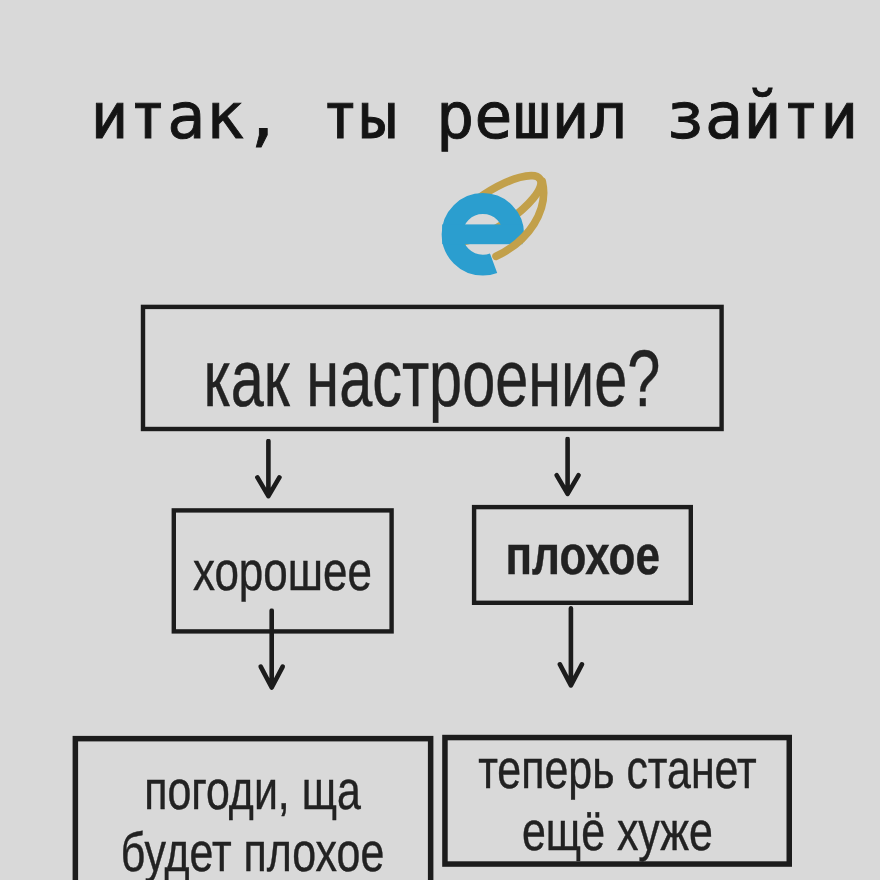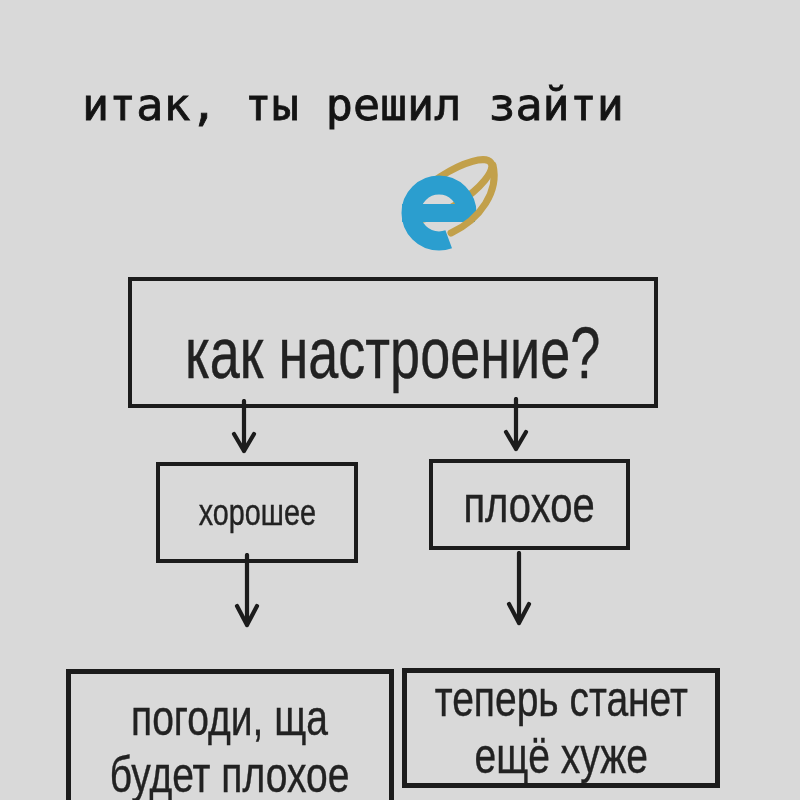--- a/index.html
+++ b/index.html
@@ -28,7 +28,7 @@
     left: 82px;
     top: 67px;
     font-family: "DejaVu Sans Mono", monospace;
-    font-size: 45px;
+    font-size: 58px;
     line-height: 76px;
     color: #141414;
     -webkit-text-stroke: 0.8px #141414;

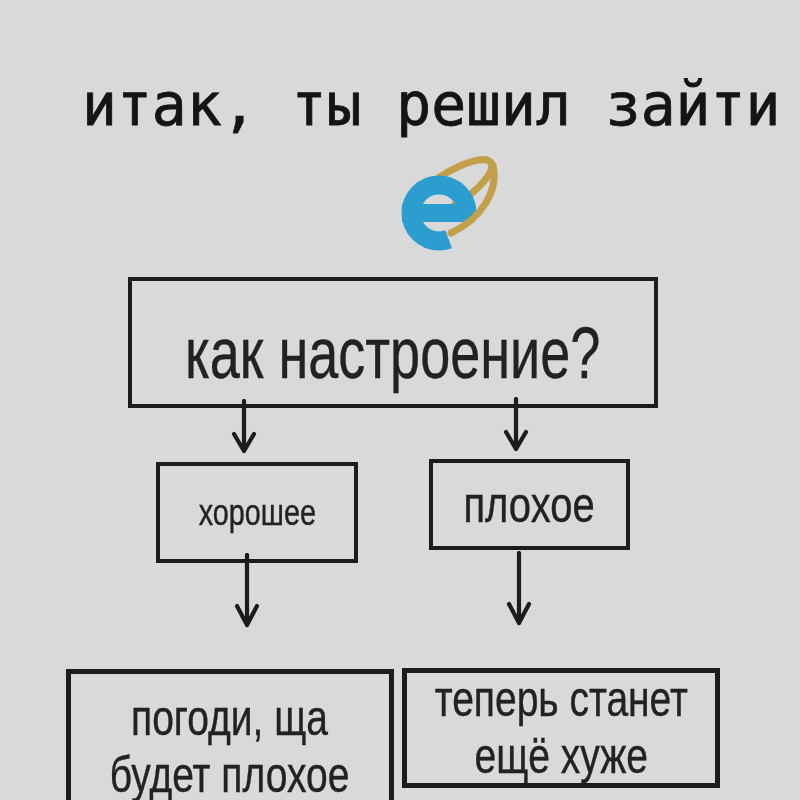--- a/index.html
+++ b/index.html
@@ -61,7 +61,7 @@
     white-space: nowrap;
   }
   .box-root {
-    left: 128px; top: 277px; width: 530px; height: 131px;
+    left: 128px; top: 277px; width: 530px; height: 115px;
     font-size: 73px;
     padding-top: 20px;
   }

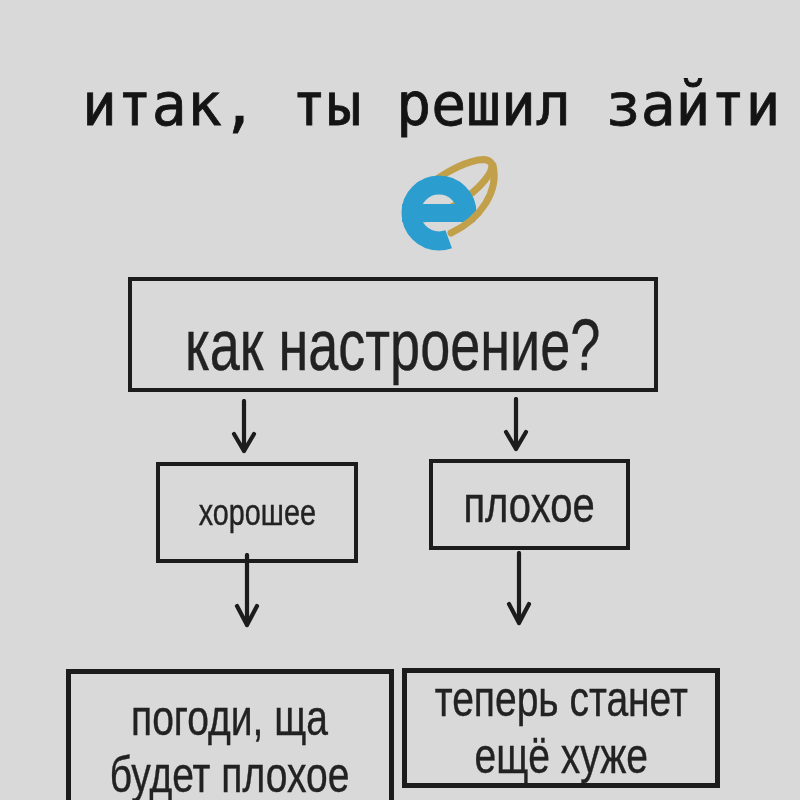--- a/index.html
+++ b/index.html
@@ -66,7 +66,7 @@
     padding-top: 20px;
   }
   .box-root .squish { transform: scaleX(0.74); }
-  .box-mid-left  { left: 156px; top: 462px; width: 202px; height: 101px; font-size: 36px; }
+  .box-mid-left  { left: 156px; top: 462px; width: 202px; height: 114px; font-size: 50px; }
   .box-mid-right { left: 429px; top: 459px; width: 201px; height: 91px; font-size: 50px; }
   .box-bottom {
     border-width: 5px;

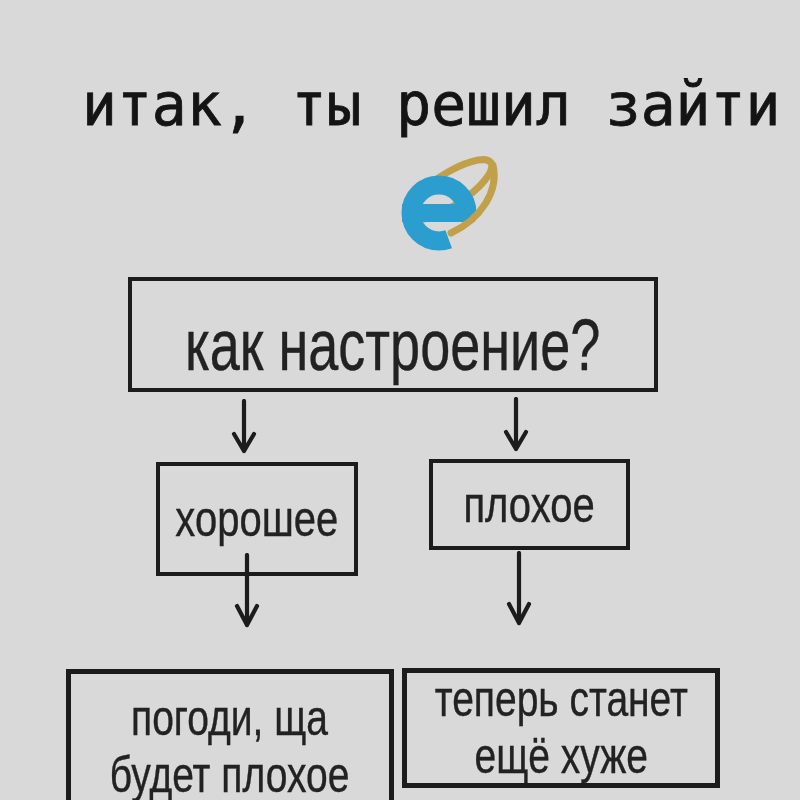--- a/index.html
+++ b/index.html
@@ -67,7 +67,7 @@
   }
   .box-root .squish { transform: scaleX(0.74); }
   .box-mid-left  { left: 156px; top: 462px; width: 202px; height: 114px; font-size: 50px; }
-  .box-mid-right { left: 429px; top: 459px; width: 201px; height: 91px; font-size: 50px; }
+  .box-mid-right { left: 429px; top: 459px; width: 201px; height: 91px; font-size: 50px; font-weight: bold; }
   .box-bottom {
     border-width: 5px;
     font-size: 50px;

